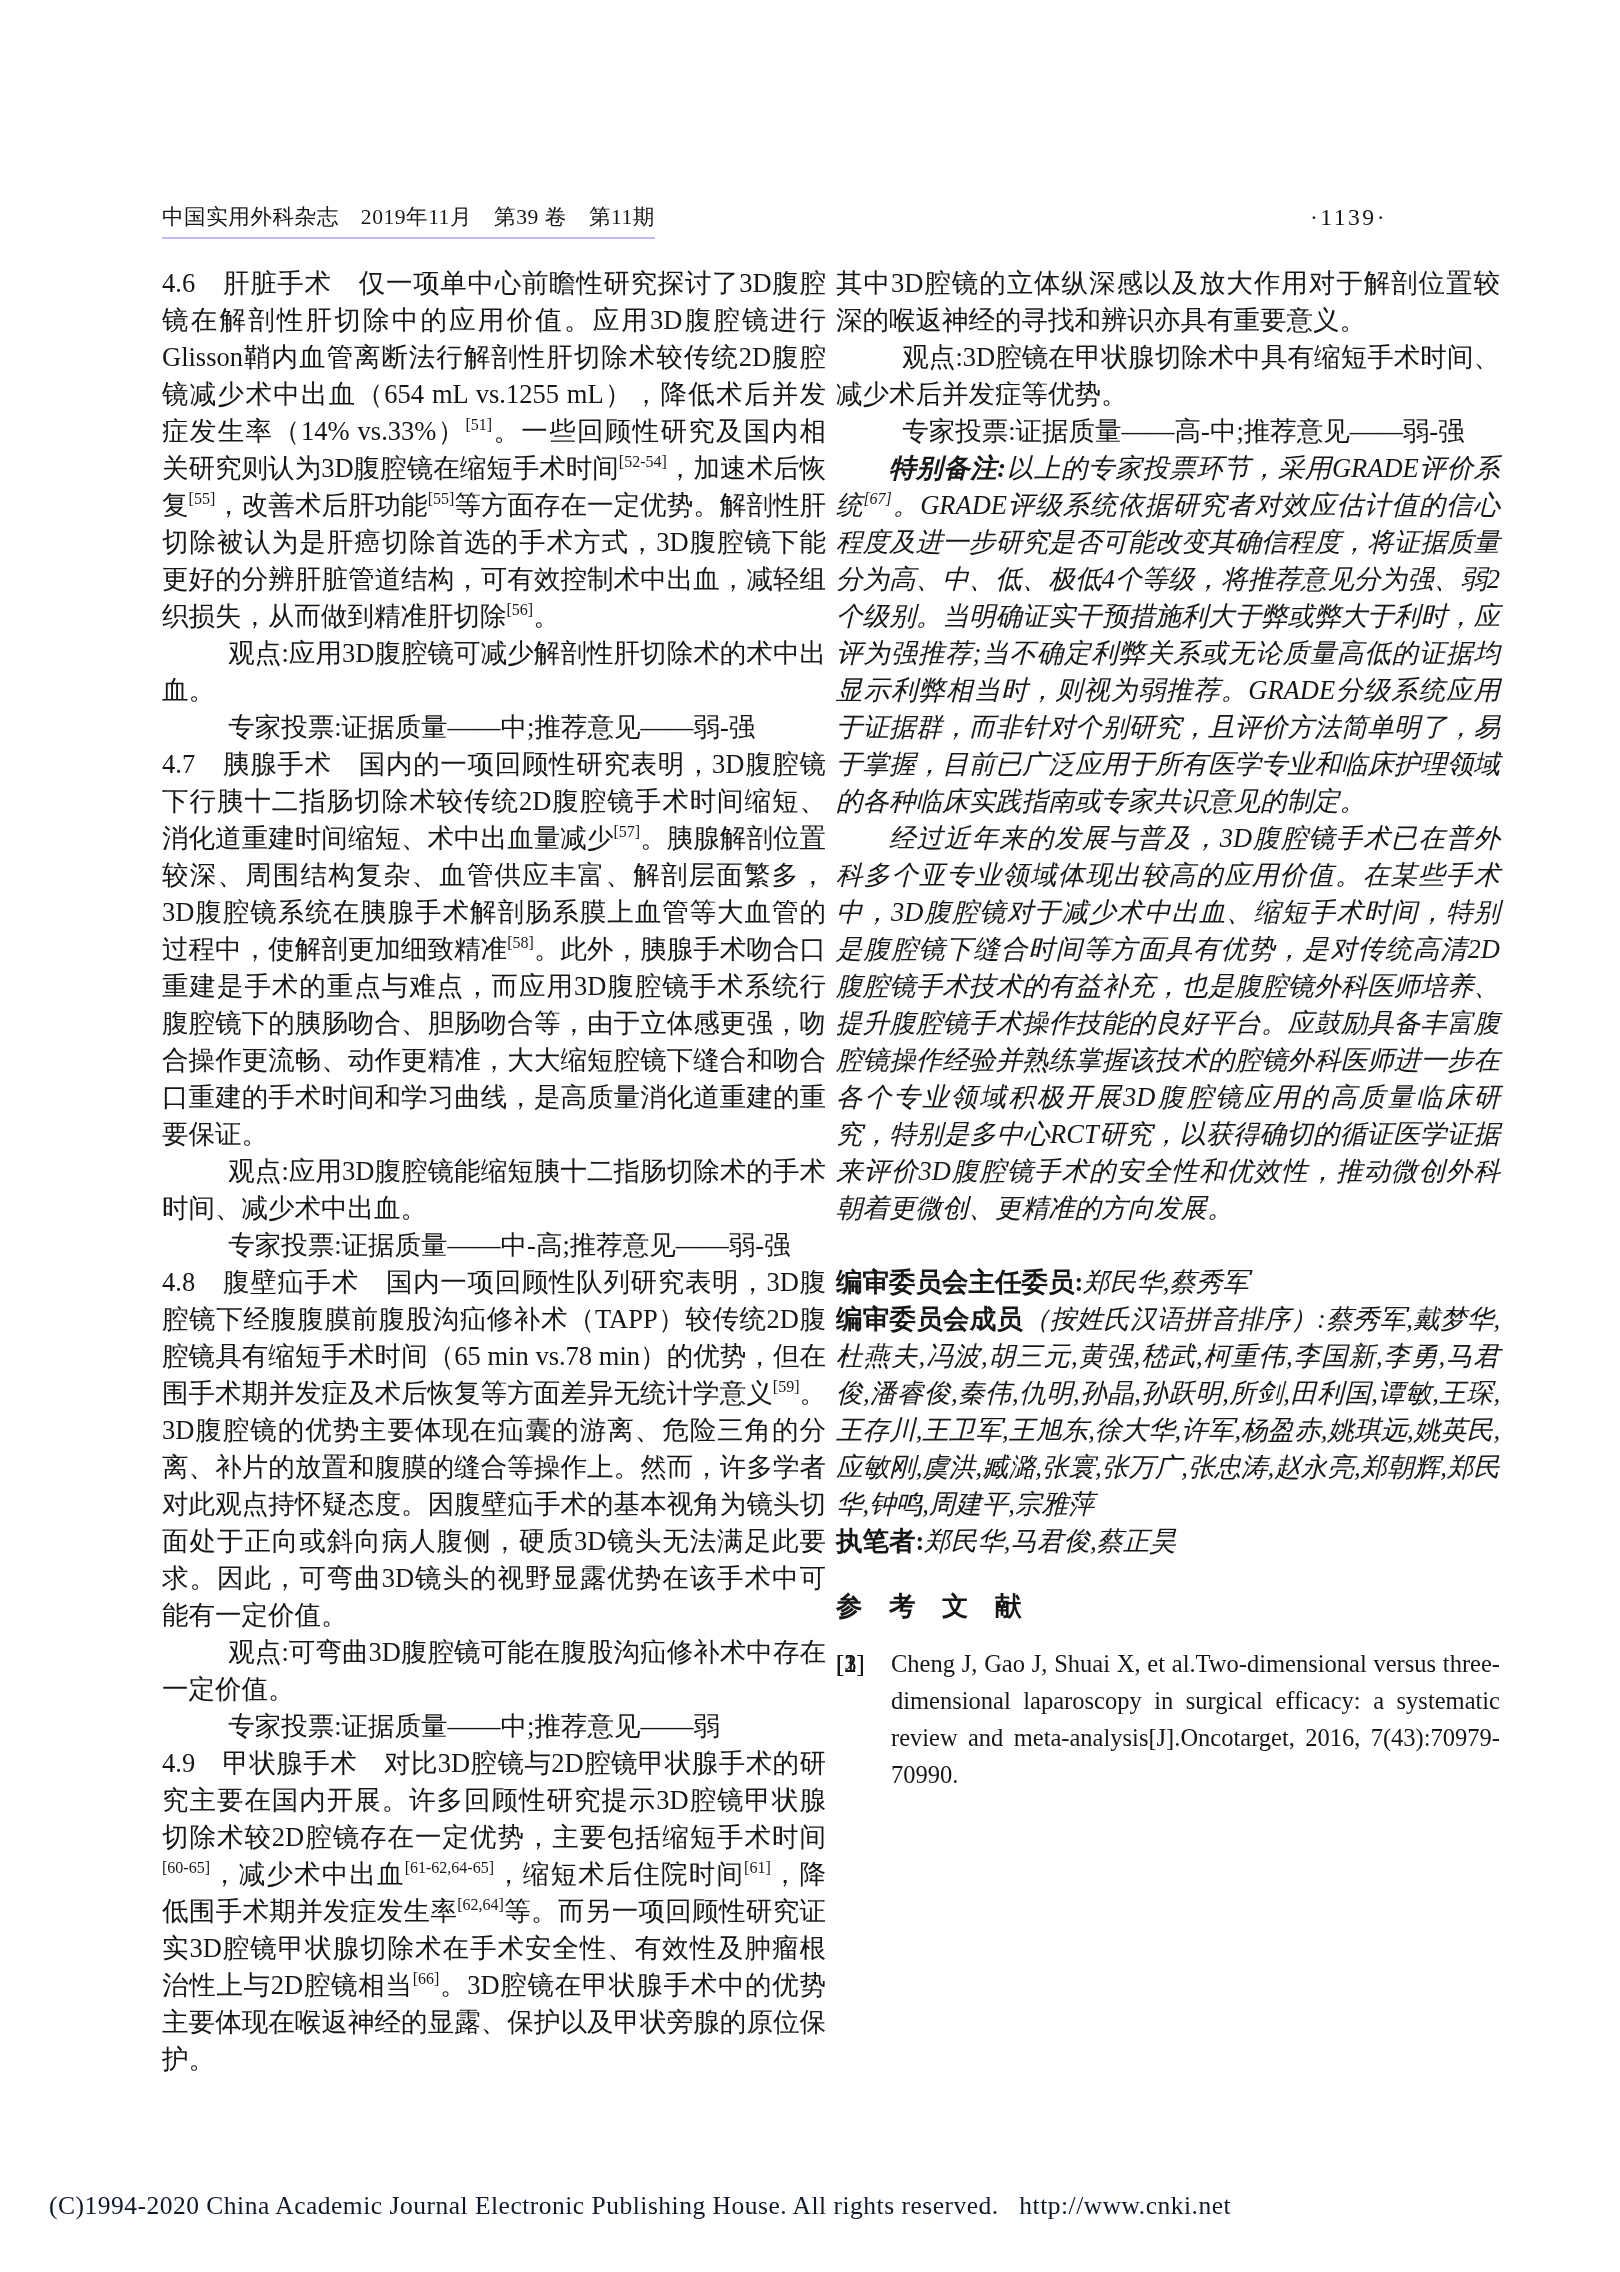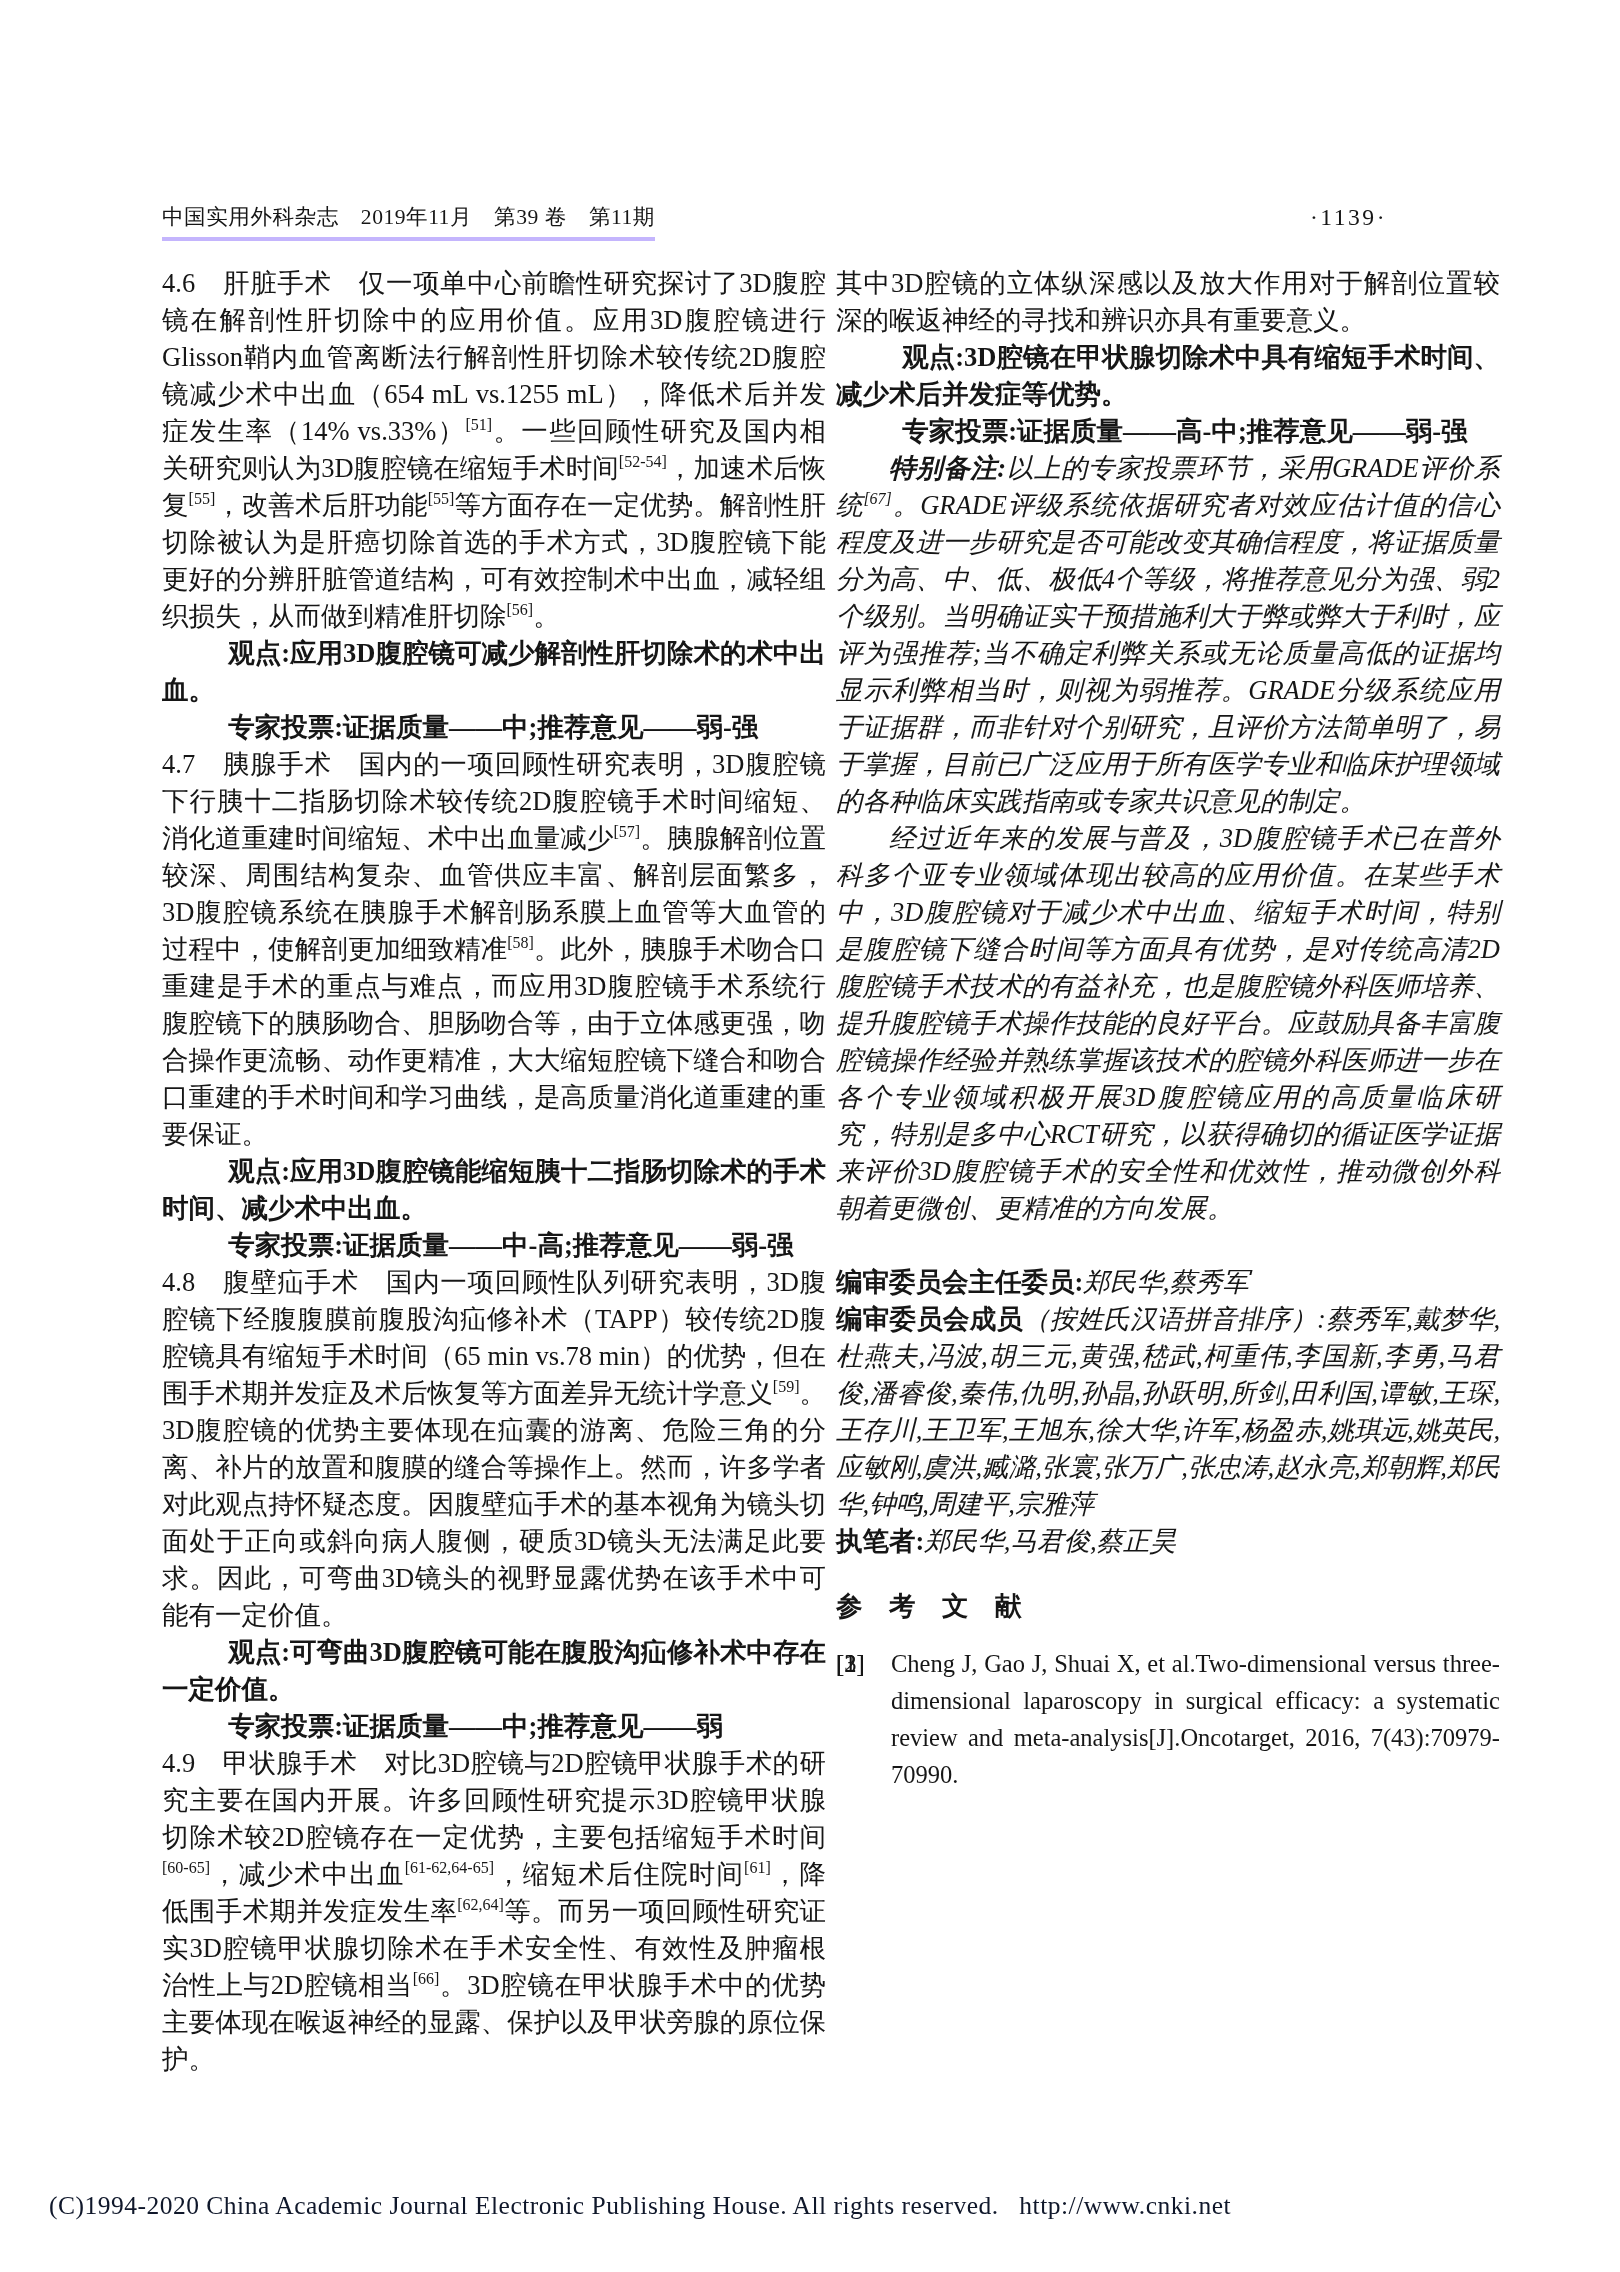--- a/index.html
+++ b/index.html
@@ -9,7 +9,7 @@
 
   .header{position:absolute;left:162px;top:202px;}
   .journal{display:inline-block;font-size:21.6px;letter-spacing:0.5px;
-           padding-bottom:5.9px;border-bottom:4px solid #c4b5fd;}
+           padding-bottom:5.9px;border-bottom:2px solid #c4b5fd;}
   .pageno{position:absolute;left:1310px;top:204px;font-size:23.6px;letter-spacing:2.5px;}
 
   .col{position:absolute;top:265px;width:664px;font-size:26.5px;line-height:37px;

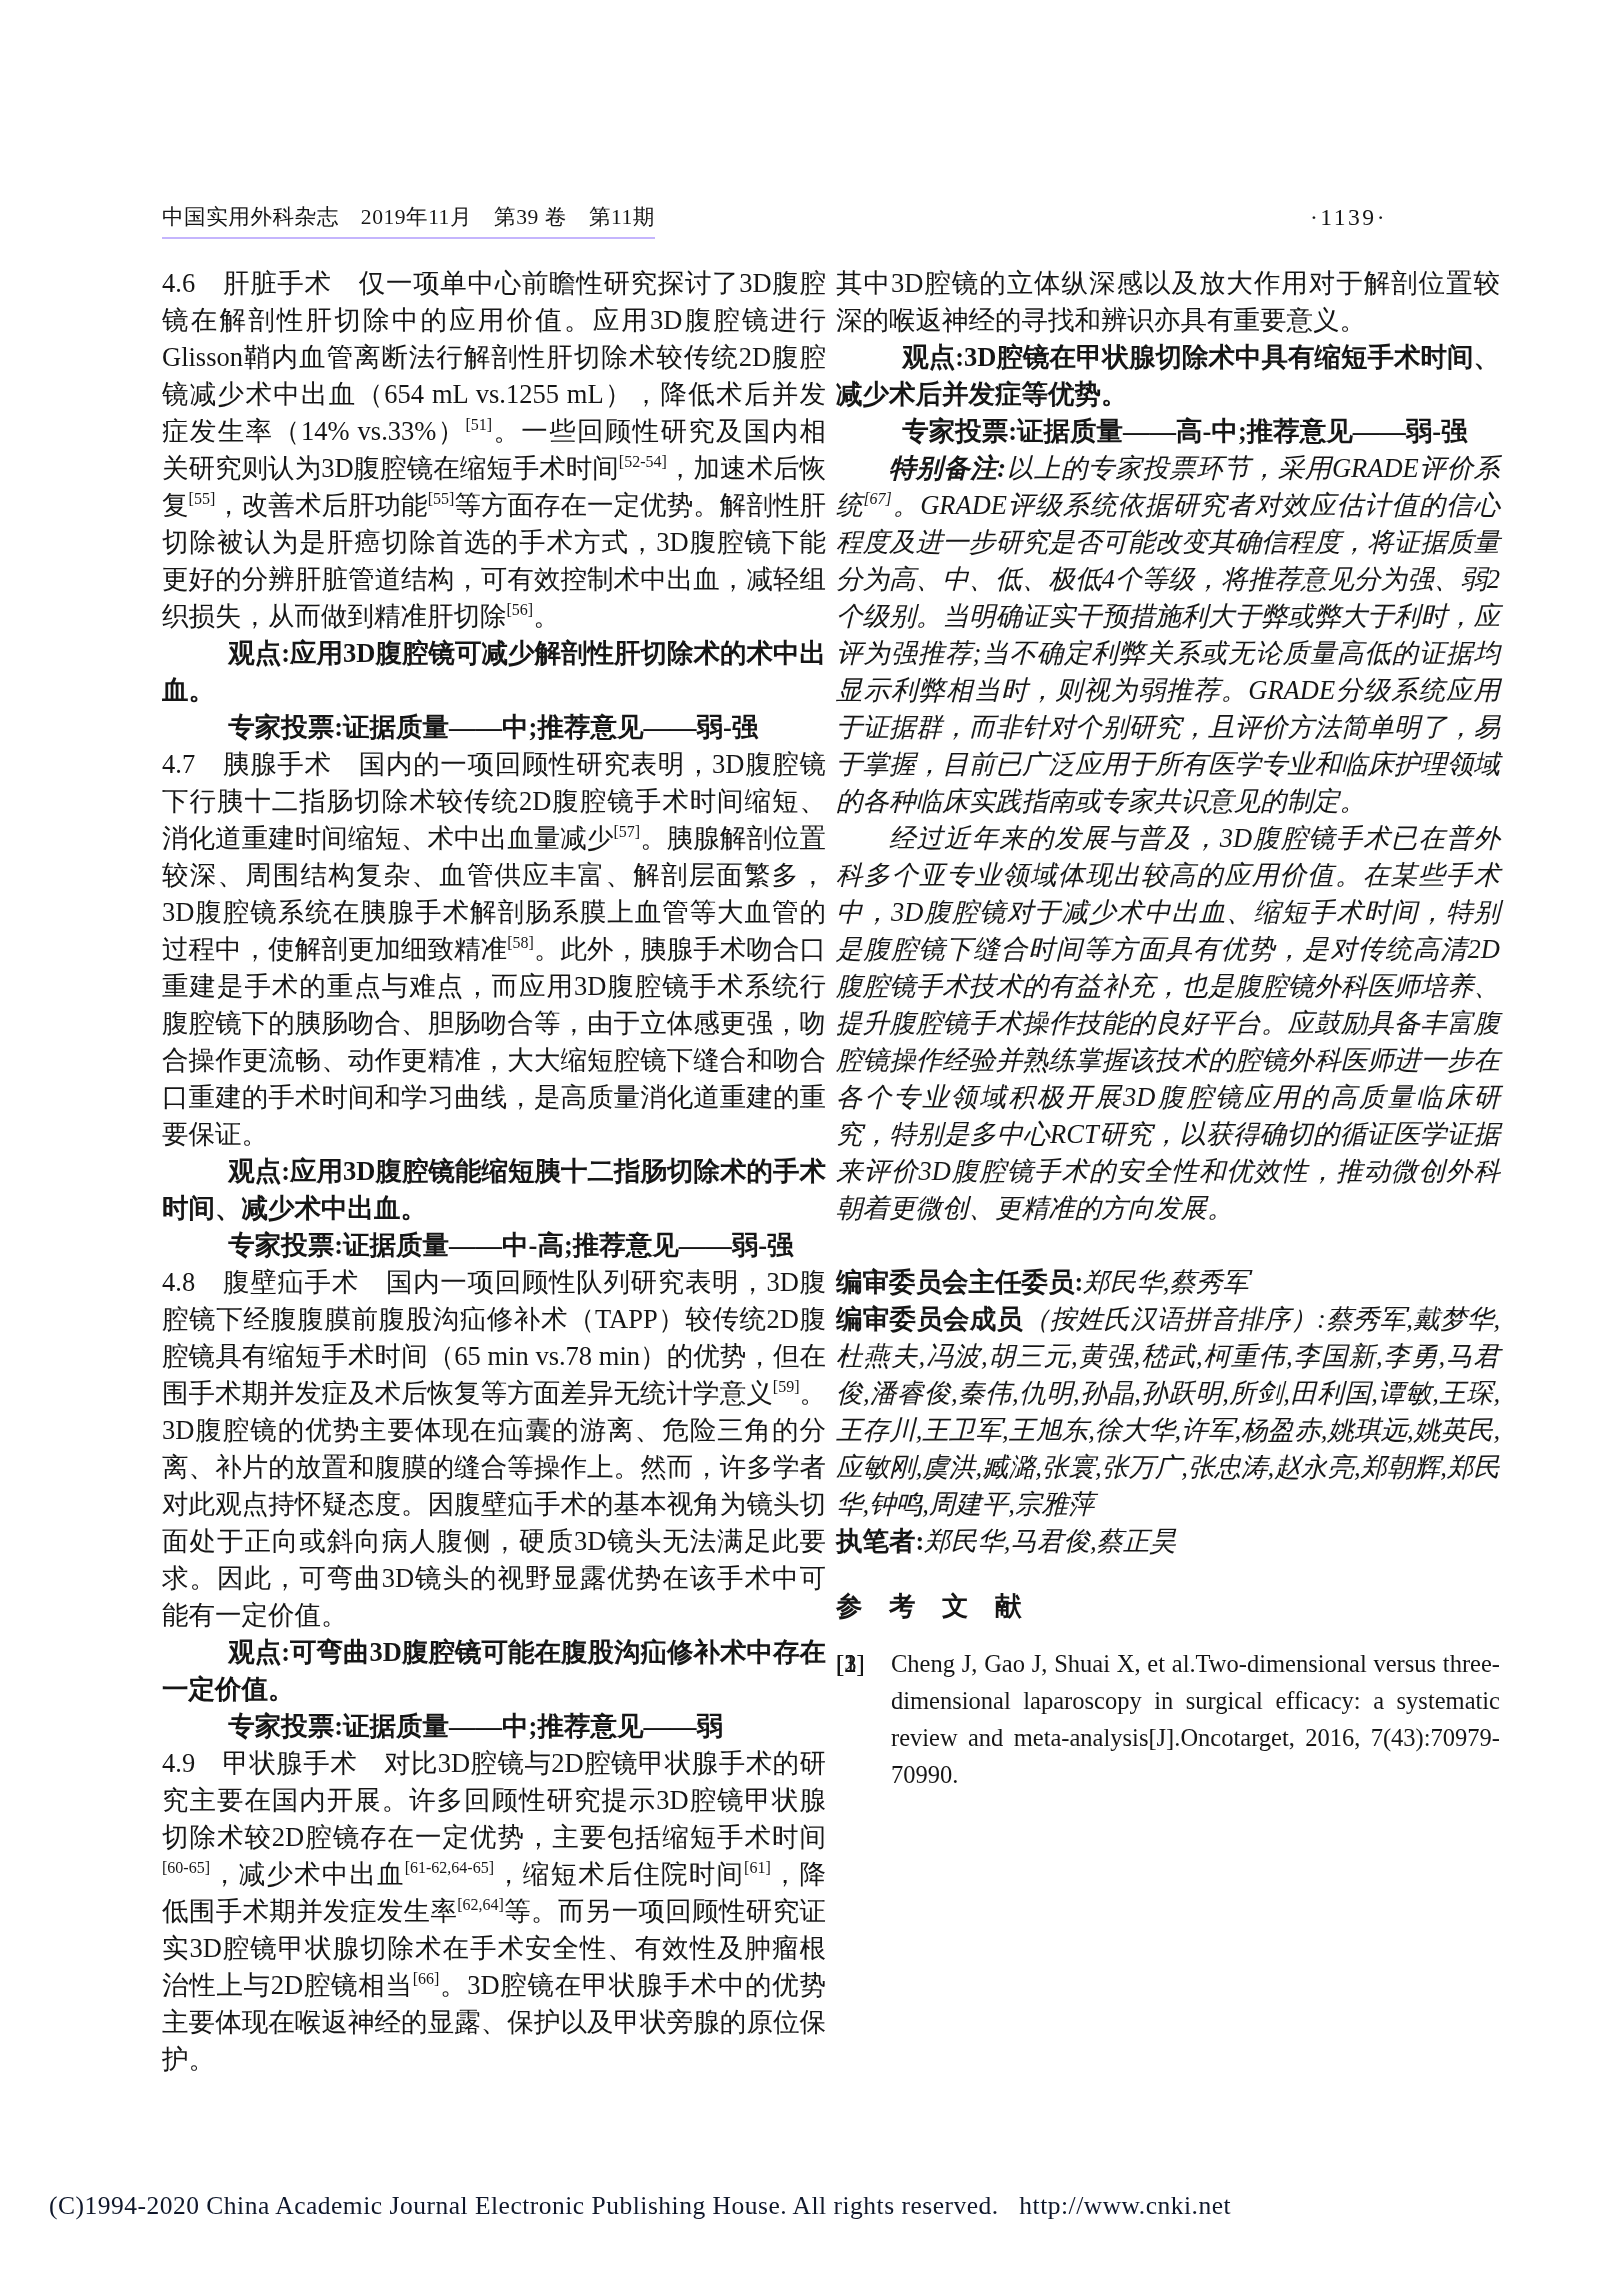--- a/index.html
+++ b/index.html
@@ -19,7 +19,7 @@
 
   .blk{margin:0;}
   .section,.cont,.line{text-indent:0;}
-  .point,.vote{font-weight:bold;text-indent:2.5em;}
+  .point,.vote{font-weight:normal;text-indent:2.5em;}
   .note{font-style:italic;text-indent:2em;}
   .note .b{font-weight:bold;margin-top:24px;}
   .line .b{font-weight:bold;font-style:normal;}

